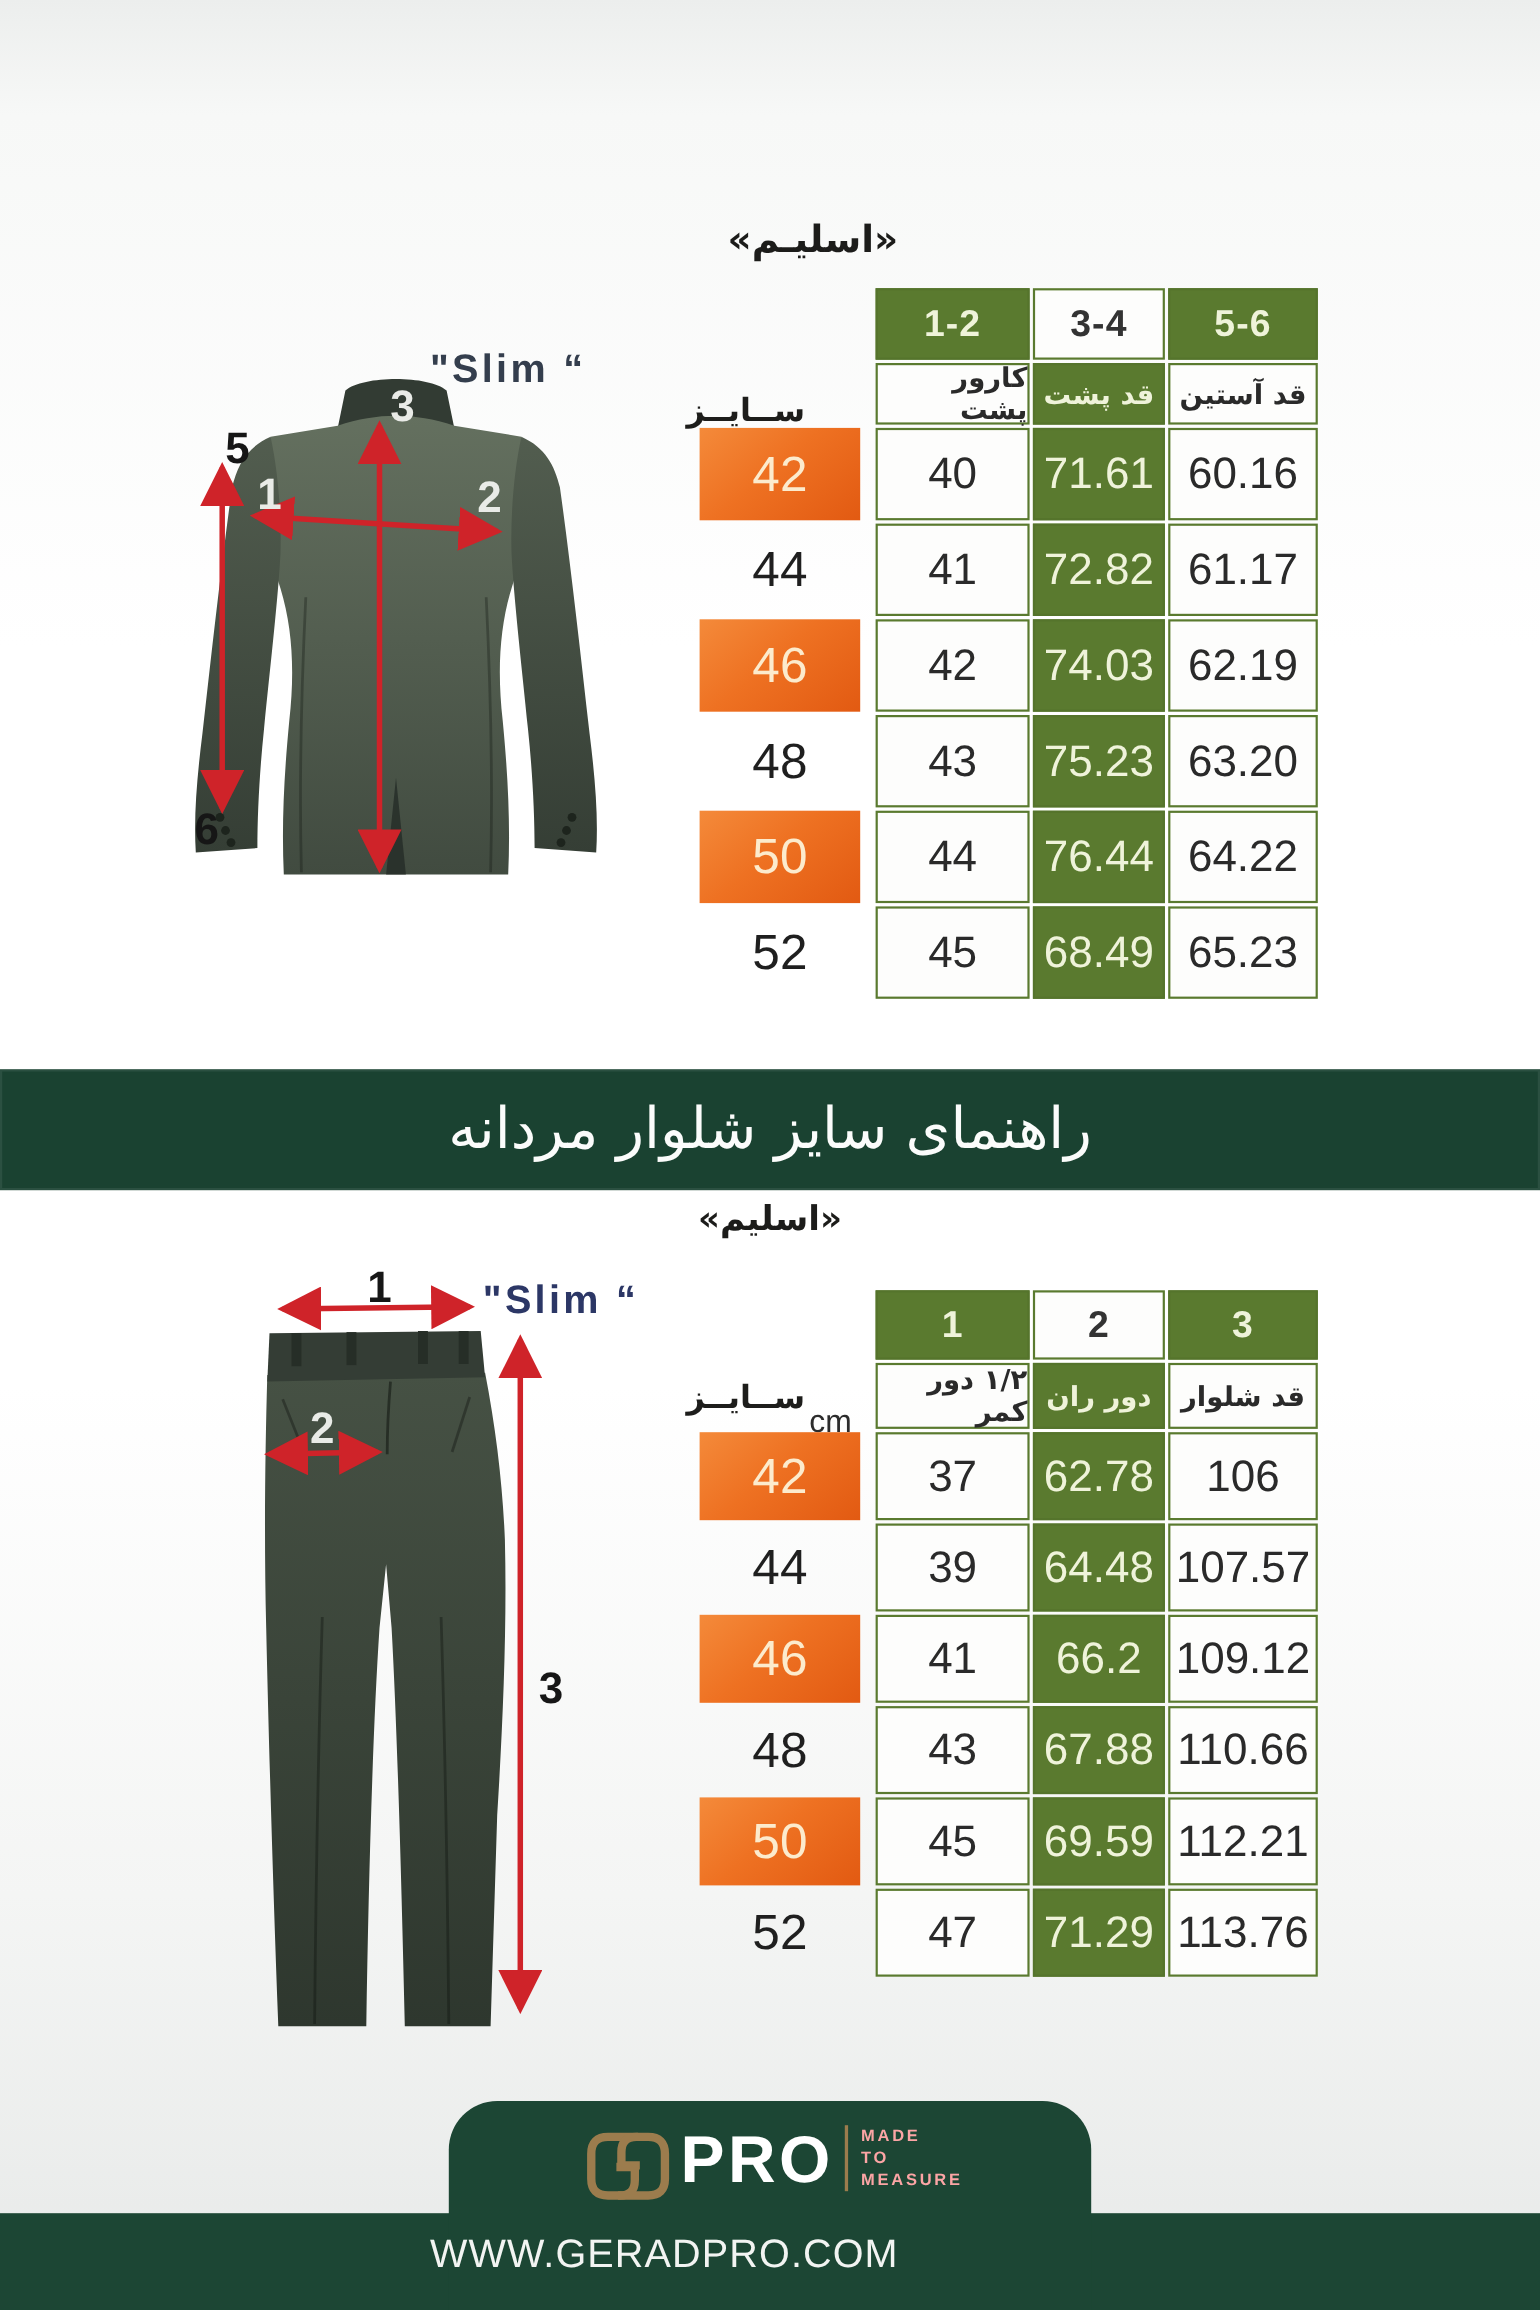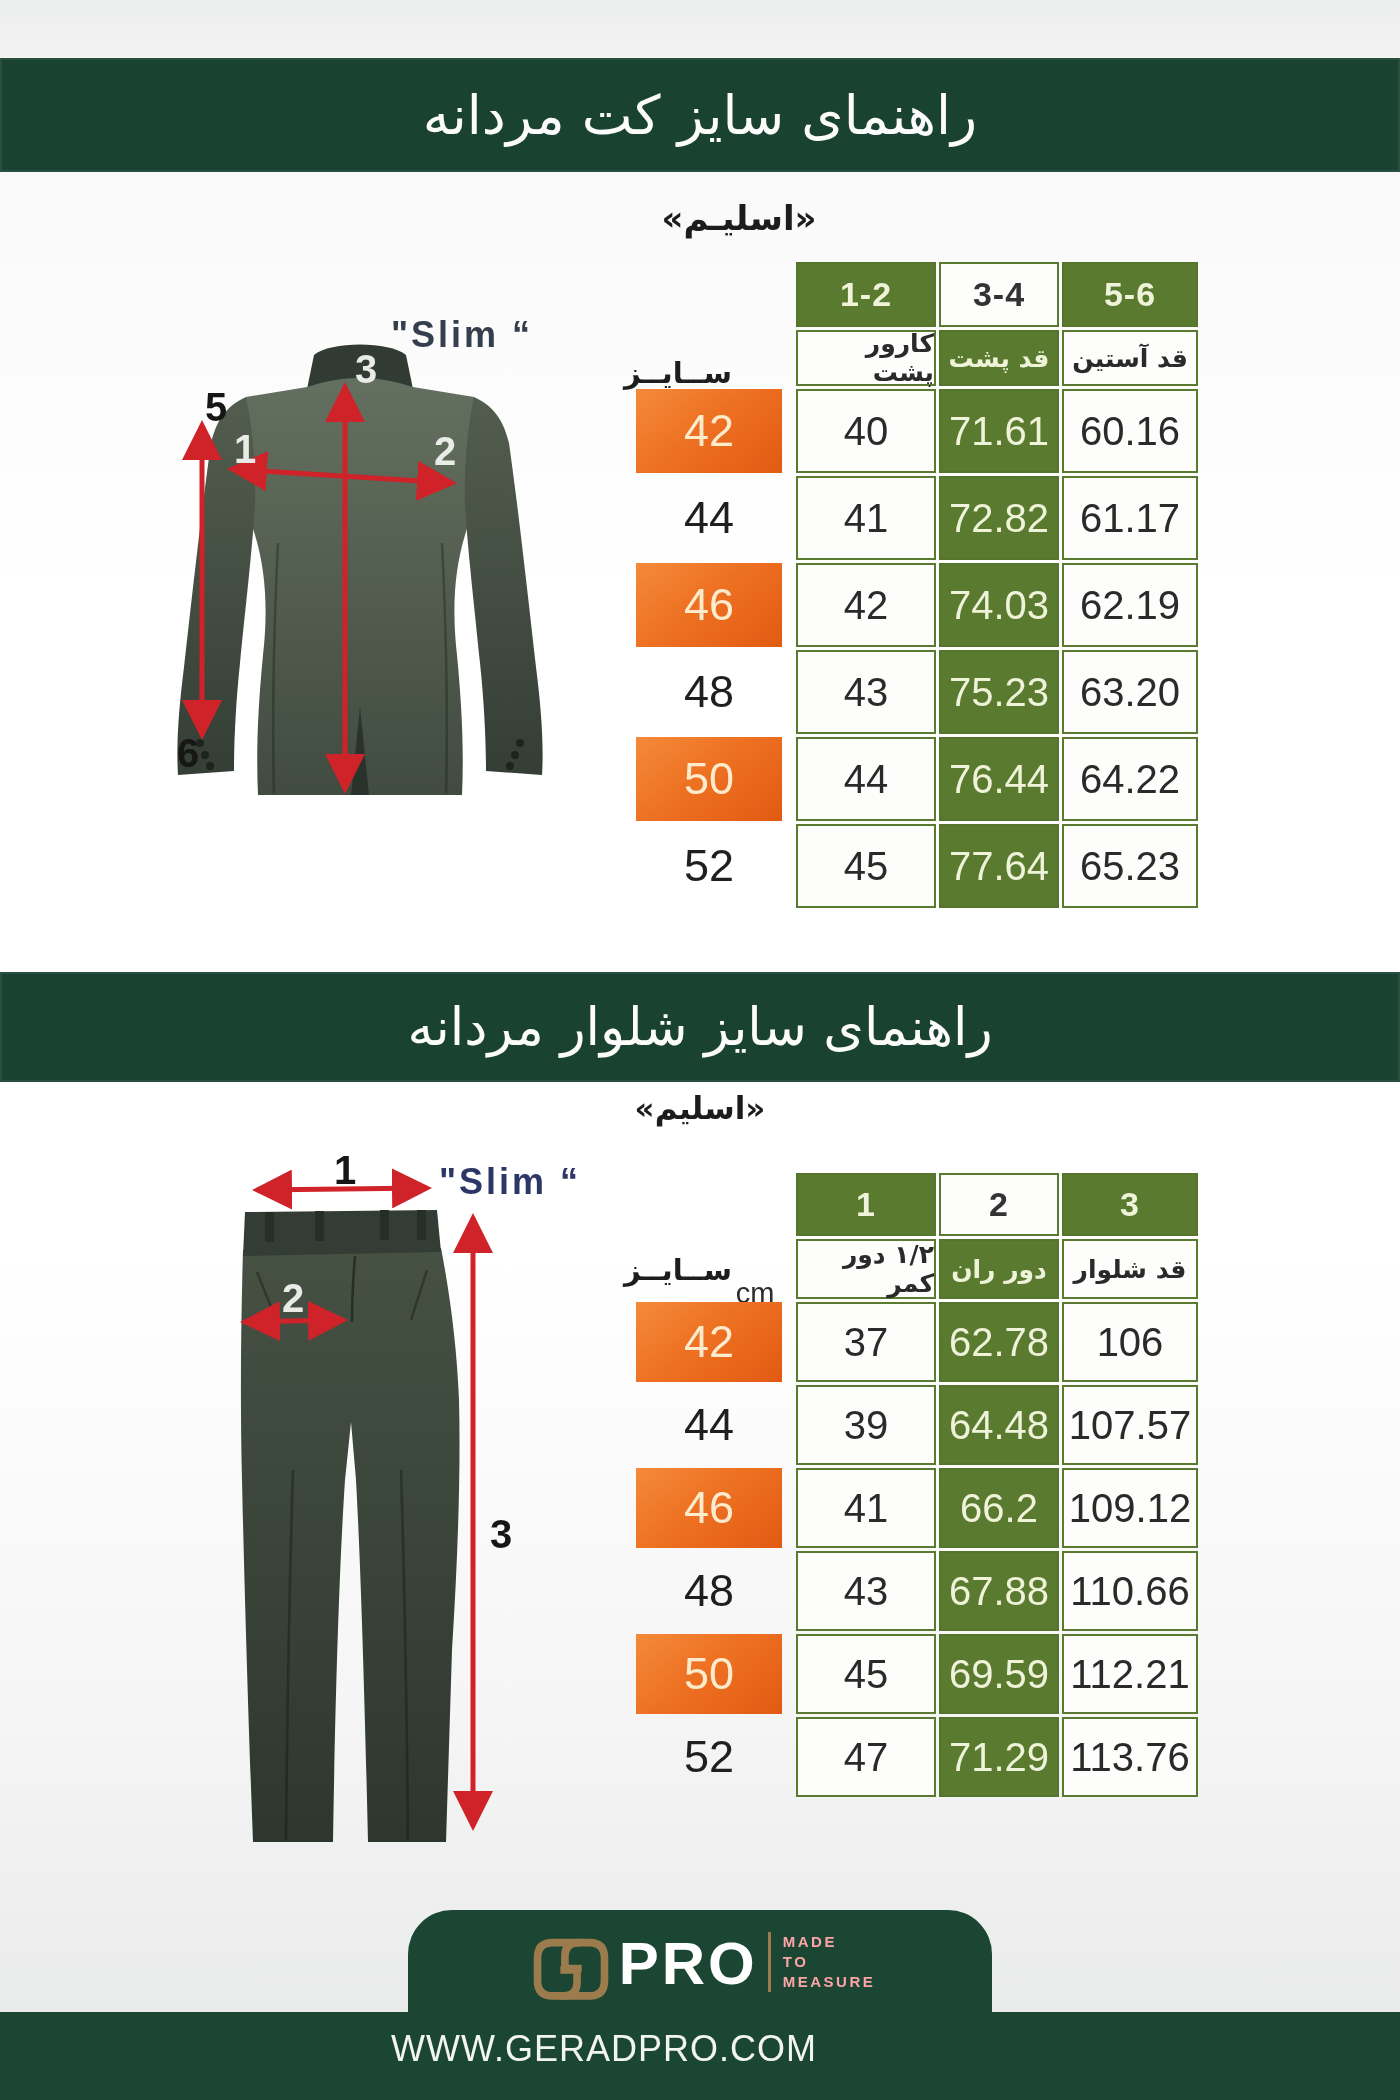--- a/index.html
+++ b/index.html
@@ -70,9 +70,6 @@
 
 <div class="page">
 
-  <div class="banner b1" dir="rtl">
-    <span>راهنمای سایز کت مردانه</span>
-  </div>
   <div class="subtitle s1" dir="rtl">«اسلیـم»</div>
 
   <svg class="fig fig-jacket" viewBox="0 0 480 515">

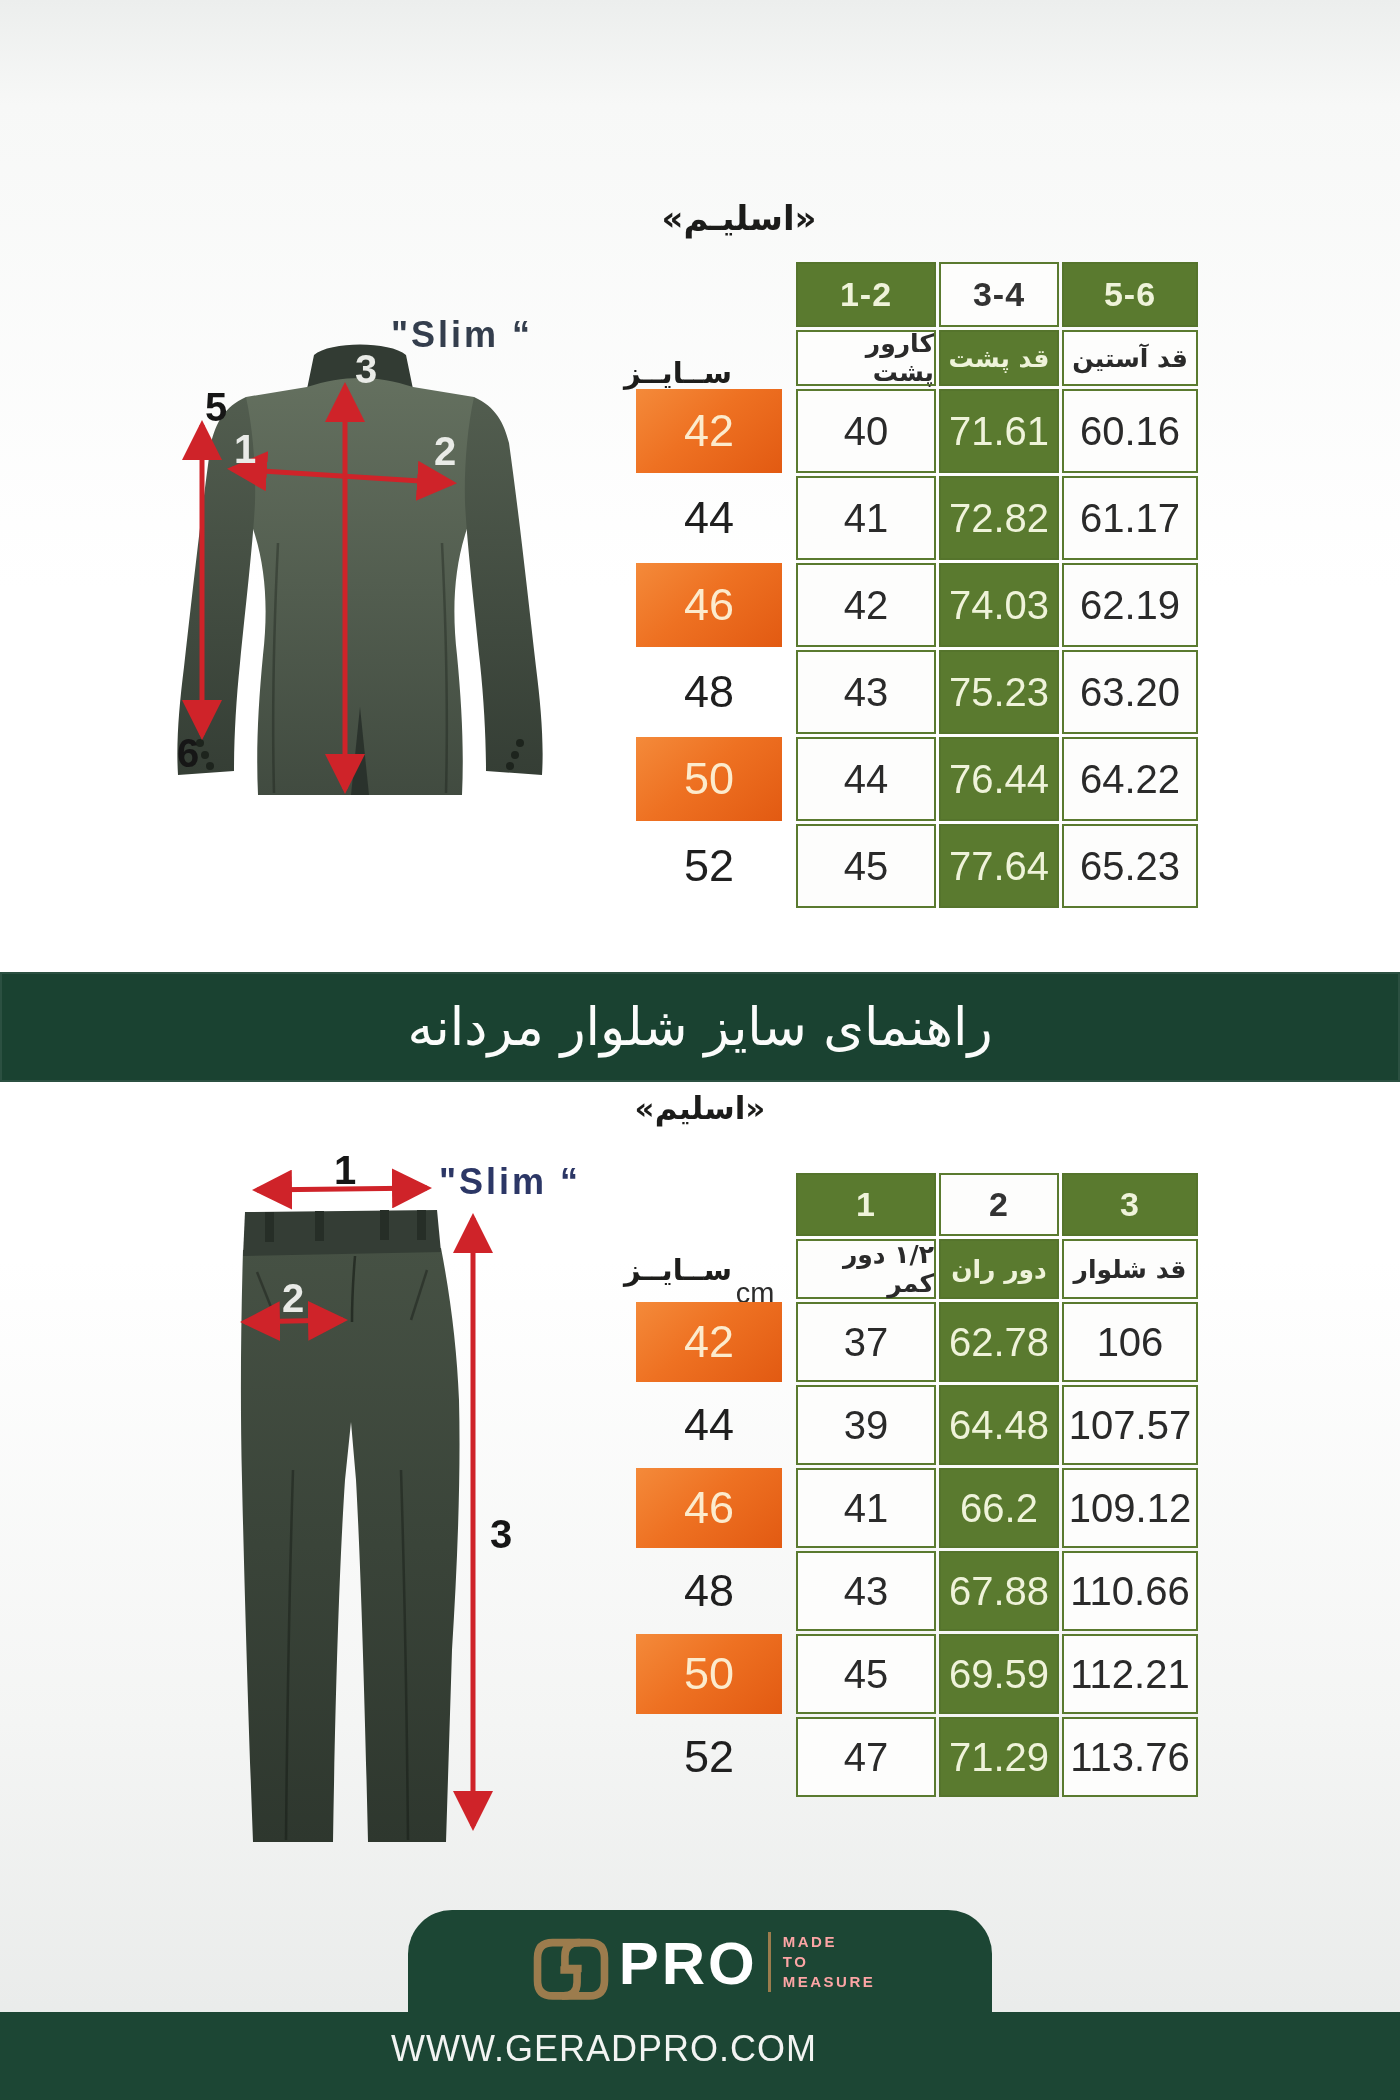--- a/index.html
+++ b/index.html
@@ -154,7 +154,7 @@
     <div class="c white num">64.22</div>
 
     <div class="c white num">45</div>
-    <div class="c green num">77.64</div>
+    <div class="c green num">68.49</div>
     <div class="c white num">65.23</div>
   </div>
 

